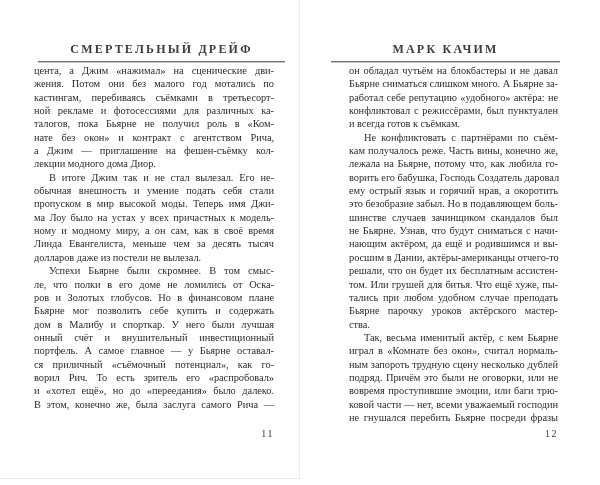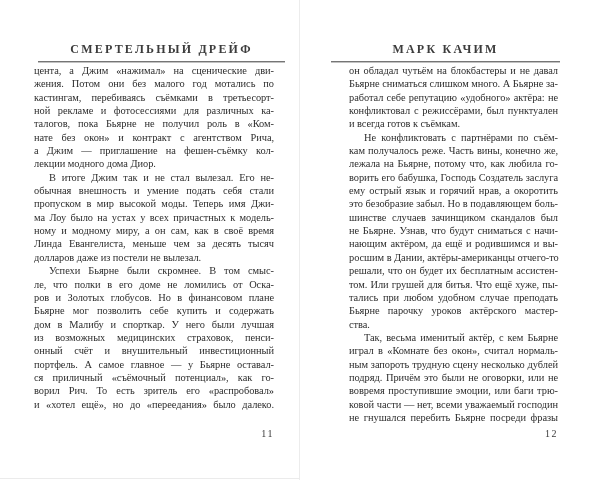--- a/index.html
+++ b/index.html
@@ -148,7 +148,7 @@
         <div class="line indent">Не конфликтовать с партнёрами по съём-</div>
         <div class="line">кам получалось реже. Часть вины, конечно же,</div>
         <div class="line">лежала на Бьярне, потому что, как любила го-</div>
-        <div class="line">ворить его бабушка, Господь Создатель заслуга</div>
+        <div class="line">ворить его бабушка, Господь Создатель даровал</div>
         <div class="line">ему острый язык и горячий нрав, а окоротить</div>
         <div class="line">это безобразие забыл. Но в подавляющем боль-</div>
         <div class="line">шинстве случаев зачинщиком скандалов был</div>

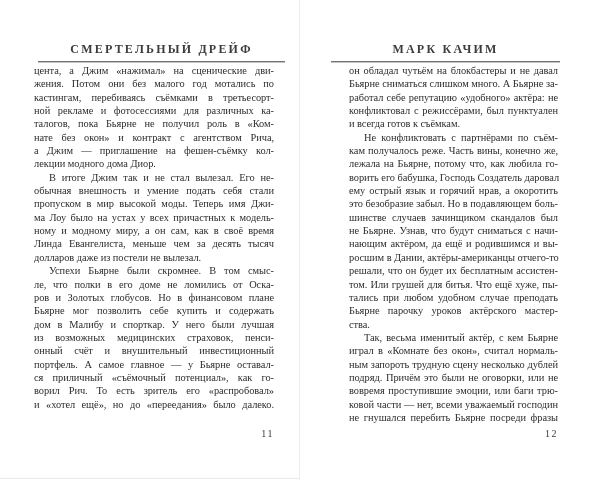--- a/index.html
+++ b/index.html
@@ -124,7 +124,6 @@
         <div class="line">ров и Золотых глобусов. Но в финансовом плане</div>
         <div class="line">Бьярне мог позволить себе купить и содержать</div>
         <div class="line">дом в Малибу и спорткар. У него были лучшая</div>
-        <div class="line">из возможных медицинских страховок, пенси-</div>
         <div class="line">онный счёт и внушительный инвестиционный</div>
         <div class="line">портфель. А самое главное — у Бьярне оставал-</div>
         <div class="line">ся приличный «съёмочный потенциал», как го-</div>

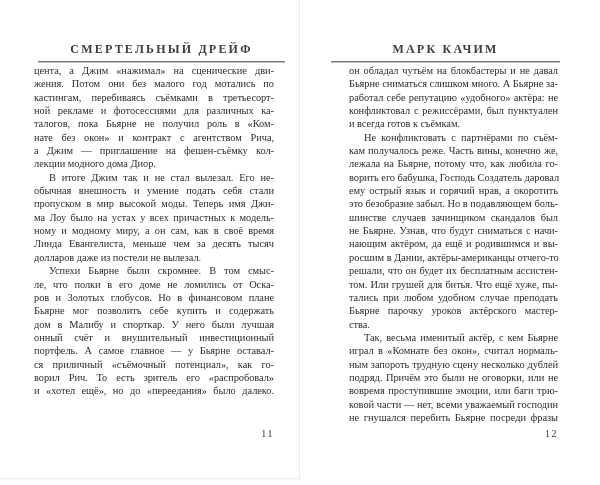--- a/index.html
+++ b/index.html
@@ -129,6 +129,7 @@
         <div class="line">ся приличный «съёмочный потенциал», как го-</div>
         <div class="line">ворил Рич. То есть зритель его «распробовал»</div>
         <div class="line">и «хотел ещё», но до «переедания» было далеко.</div>
+        <div class="line">В этом, конечно же, была заслуга самого Рича —</div>
       </div>
     <div class="page-number">11</div>
   </div>

